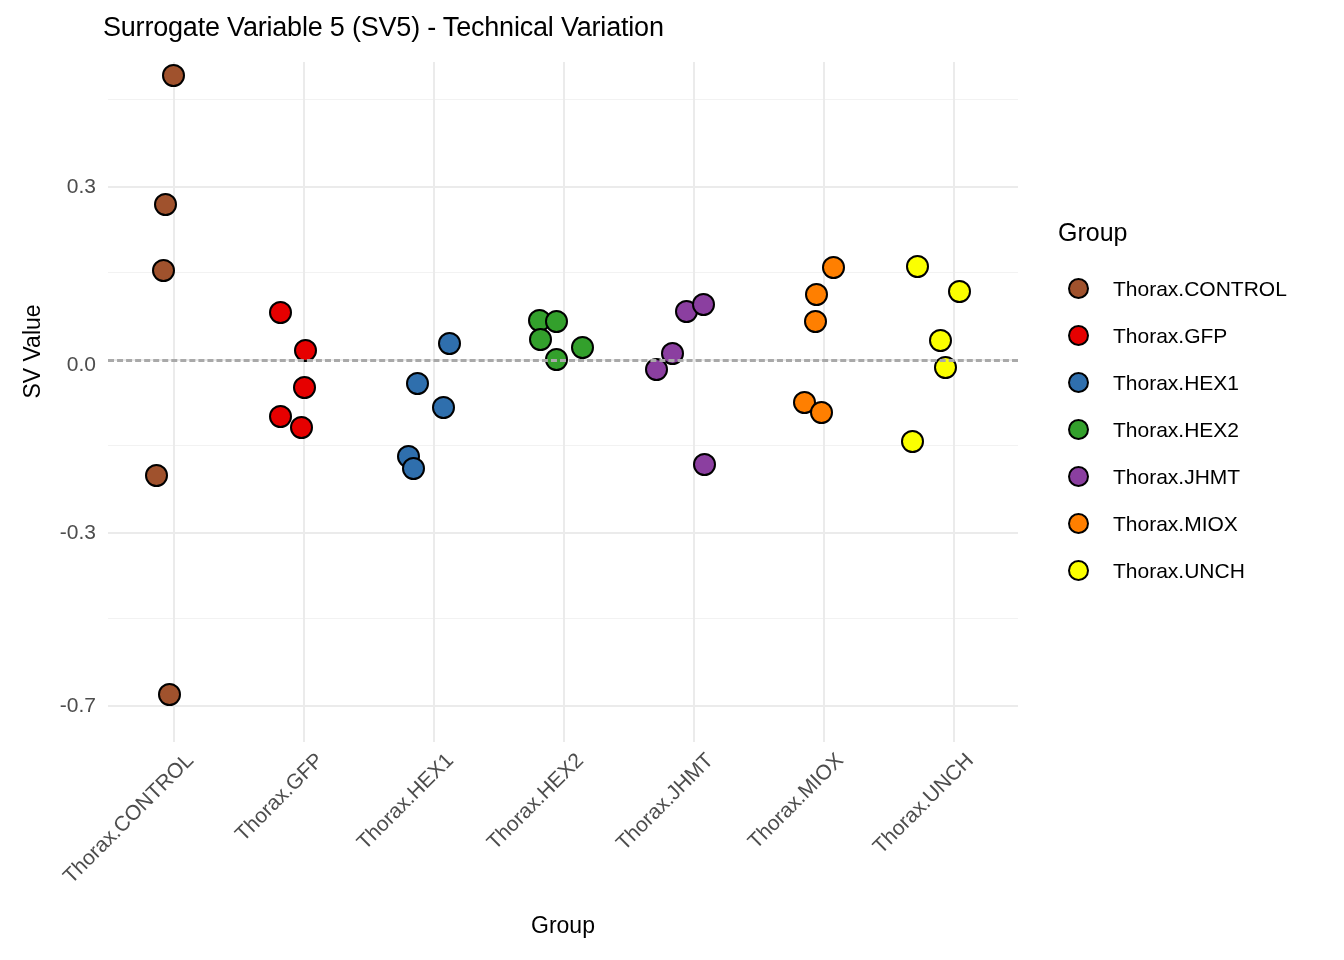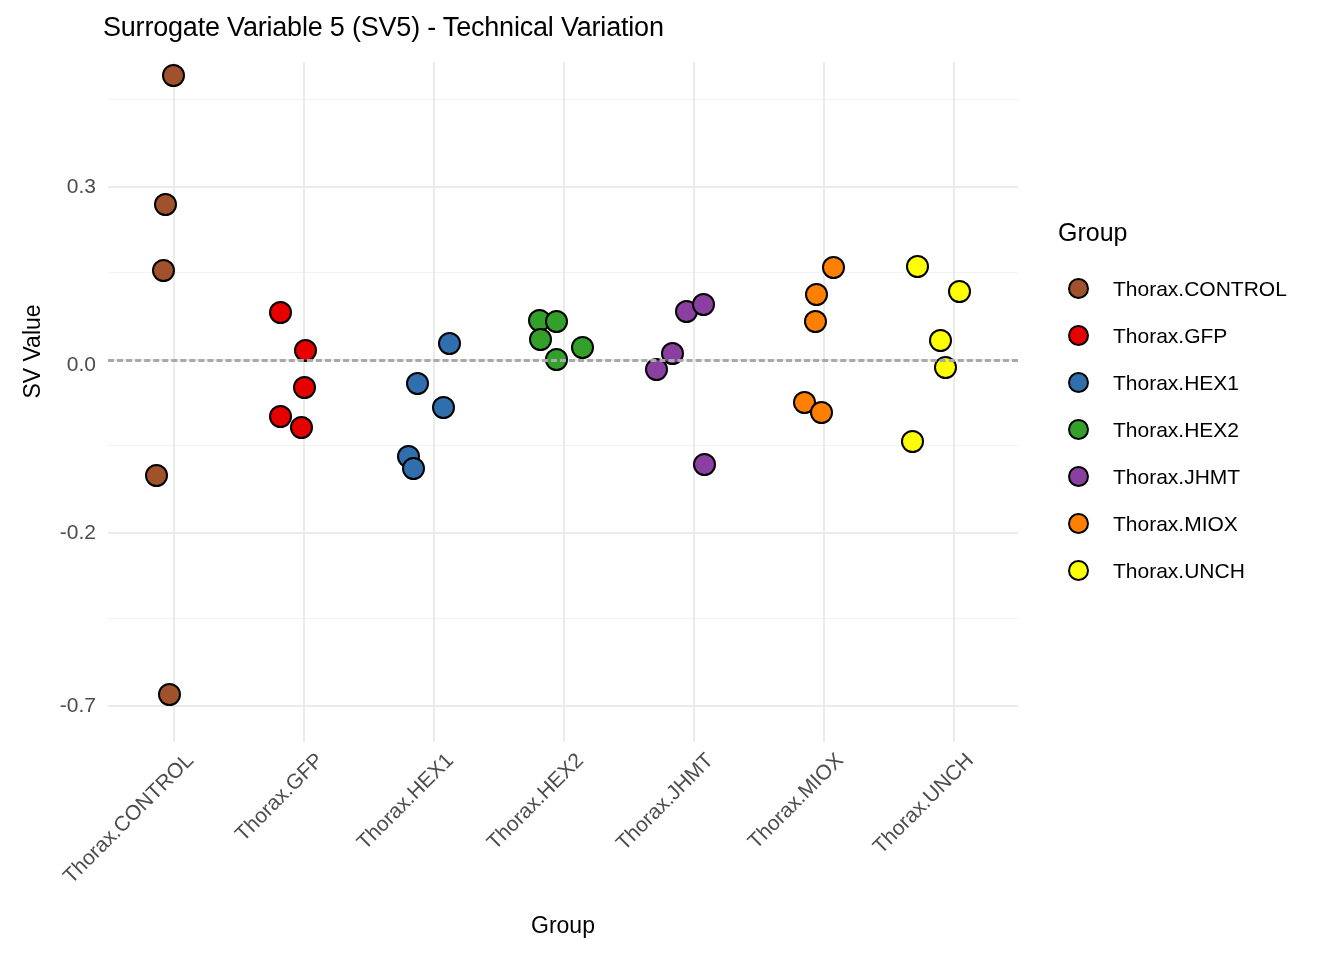--- a/index.html
+++ b/index.html
@@ -232,7 +232,7 @@
   <div id="y-axis-labels">
       <div class="ytick-label" style="top: 123.898px;">0.3</div>
       <div class="ytick-label" style="top: 302px;">0.0</div>
-      <div class="ytick-label" style="top: 469.661px;">-0.2</div>
+      <div class="ytick-label" style="top: 469.661px;">-0.3</div>
       <div class="ytick-label" style="top: 642.542px;">-0.7</div>
     </div>
   <div id="y-axis-title">SV Value</div>

